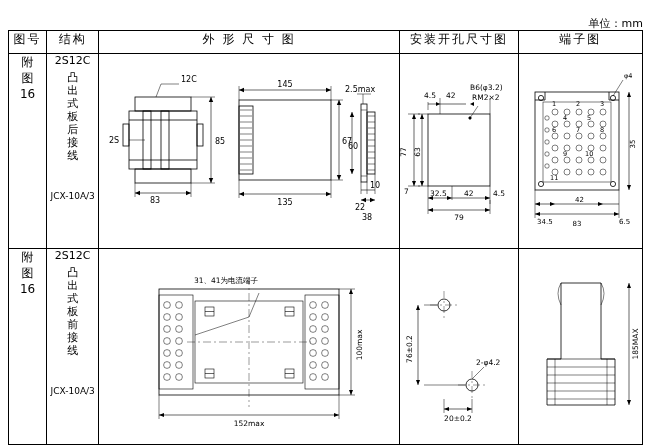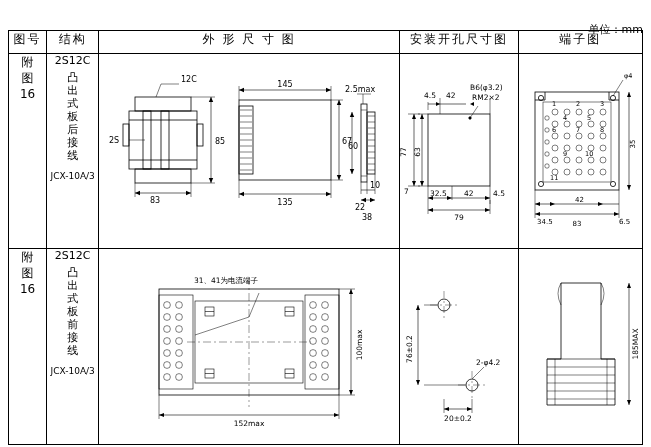--- a/index.html
+++ b/index.html
@@ -6,7 +6,7 @@
   body{width:651px;height:447px;font-family:"DejaVu Sans","Liberation Sans",sans-serif;color:#000;}
   #page{position:relative;width:651px;height:447px;overflow:hidden;}
 
-  .unit{position:absolute;right:8px;top:22px;font-size:11px;}
+  .unit{position:absolute;right:8px;top:16px;font-size:11px;}
 
   table.main{position:absolute;left:8px;top:30px;border-collapse:collapse;width:635px;height:415px;table-layout:fixed;}
   table.main td,table.main th{border:1px solid #000;padding:0;vertical-align:top;}

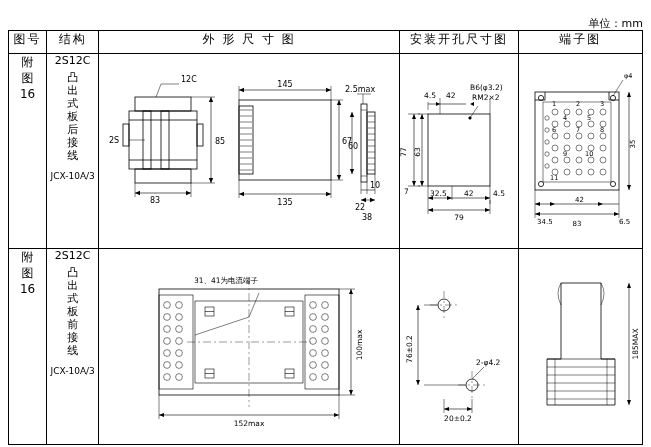--- a/index.html
+++ b/index.html
@@ -24,7 +24,7 @@
   .structcell{text-align:center;font-size:11px;line-height:13px;padding-top:6px;}
   .structcell .code{font-size:11px;margin-bottom:4px;text-align:center;}
   .structcell .vert{font-size:11px;line-height:13px;}
-  .structcell .model{margin-top:8px;font-size:9px;}
+  .structcell .model{margin-top:28px;font-size:9px;}
 
   .area{position:relative;width:100%;height:100%;}
   svg{display:block;}

